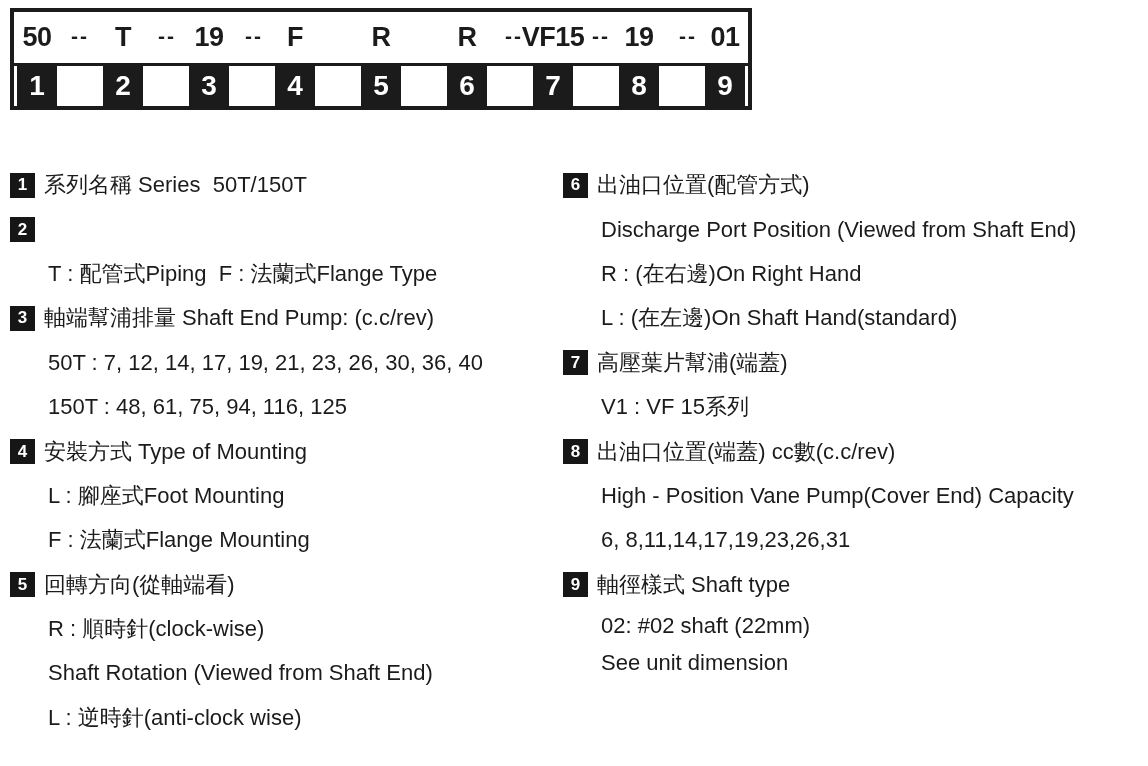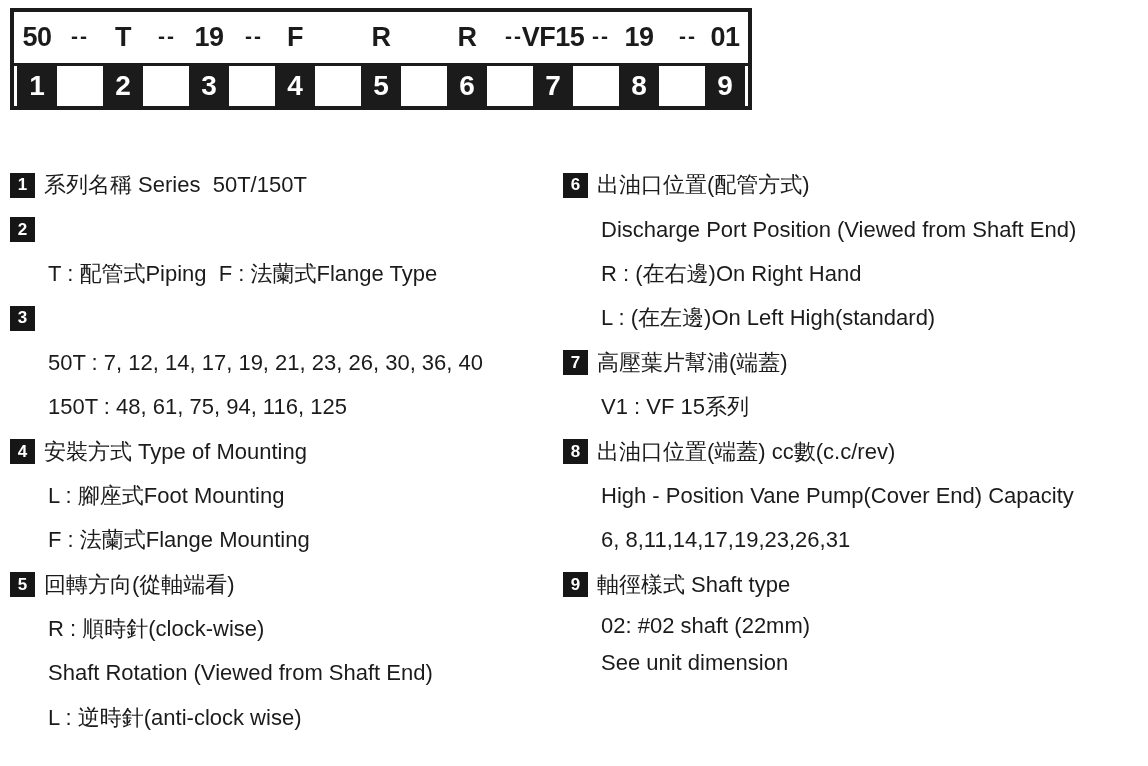--- a/index.html
+++ b/index.html
@@ -142,6 +142,7 @@
       <div class="item">
         <div class="line title-line">
           <span class="badge">3</span>
+          <span>軸端幫浦排量 Shaft End Pump: (c.c/rev)</span>
         </div>
         <div class="line sub">50T : 7, 12, 14, 17, 19, 21, 23, 26, 30, 36, 40</div>
         <div class="line sub">150T : 48, 61, 75, 94, 116, 125</div>

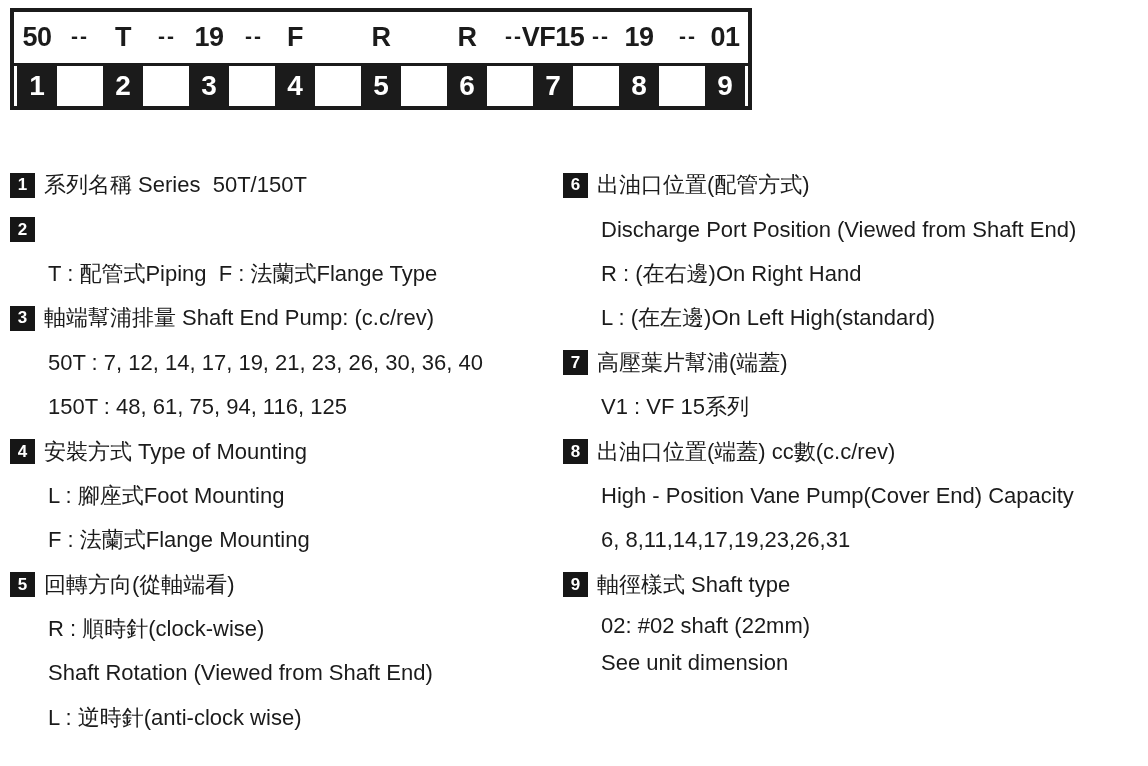--- a/index.html
+++ b/index.html
@@ -178,7 +178,7 @@
         </div>
         <div class="line sub">Discharge Port Position (Viewed from Shaft End)</div>
         <div class="line sub">R : (在右邊)On Right Hand</div>
-        <div class="line sub">L : (在左邊)On Left High(standard)</div>
+        <div class="line sub">L : (在左邊)On Shaft Hand(standard)</div>
       </div>
 
       <div class="item">

